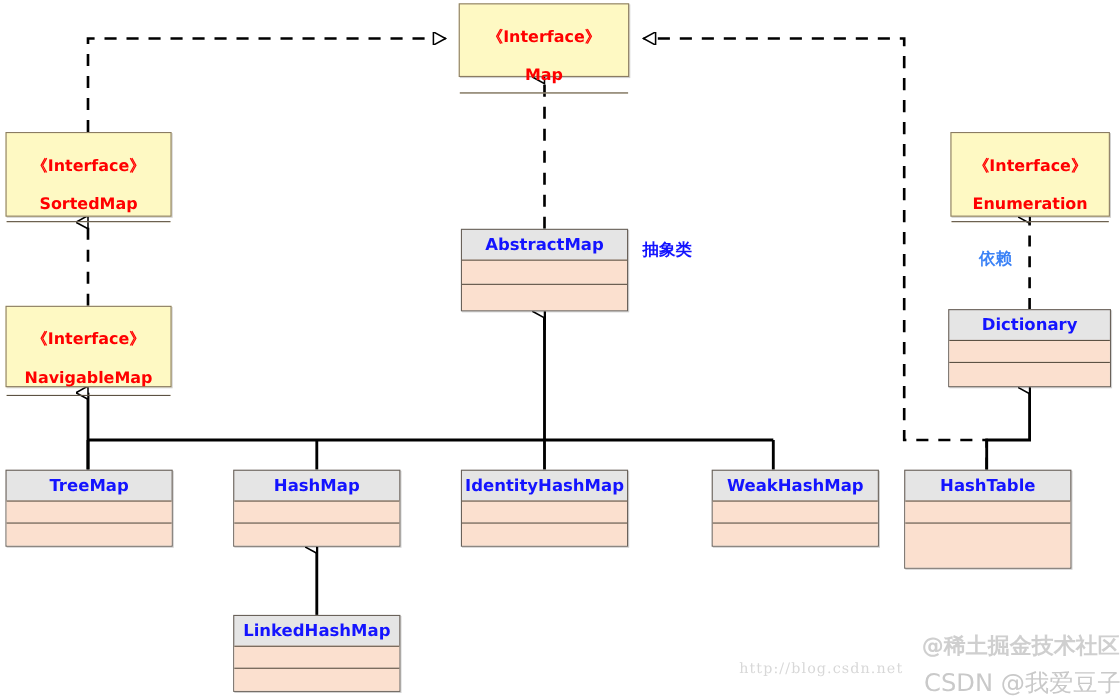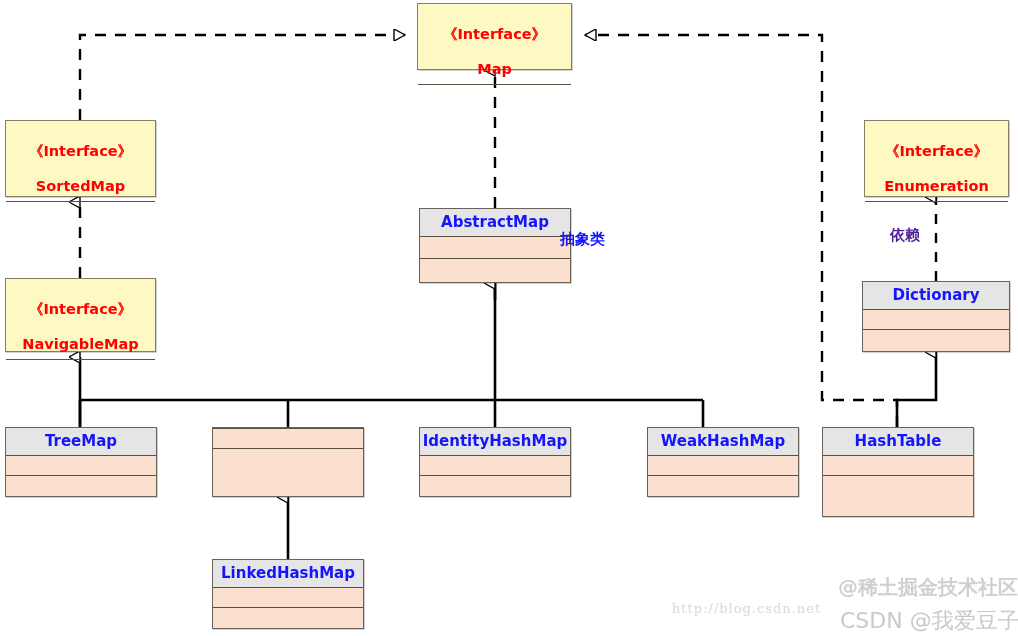--- a/index.html
+++ b/index.html
@@ -253,7 +253,7 @@
     <div class="compartment" style="flex:1;"></div>
   </div>
 
-  <div class="annot blue" style="left:560px; top:218px;margin-top:12px;">抽象类</div>
+  <div class="annot blue" style="left:584px; top:218px;">抽象类</div>
 
   <div class="annot red" style="left:890px; top:226px;">依赖</div>
 

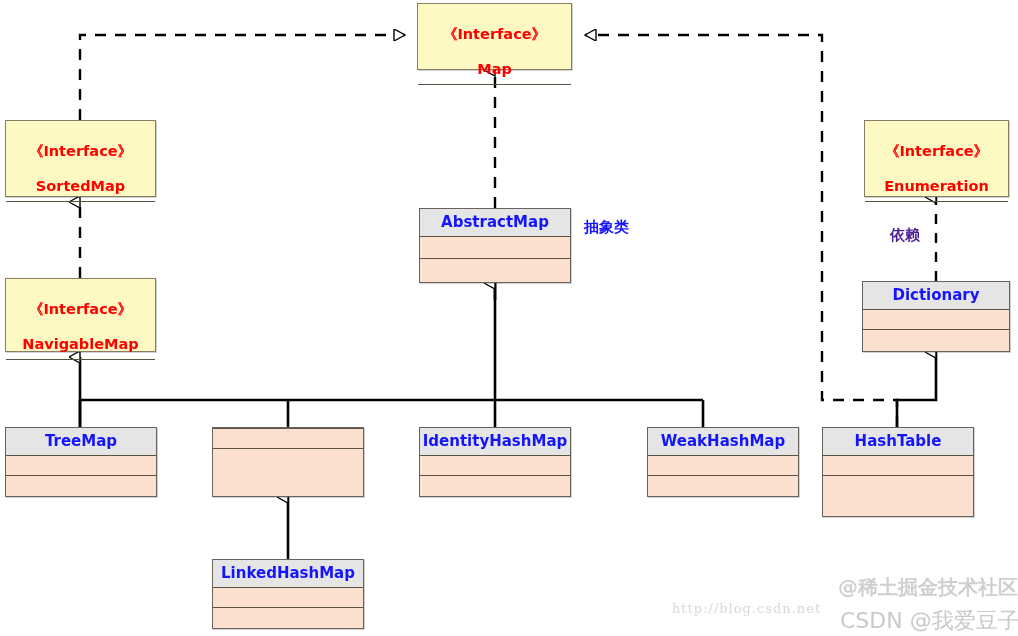--- a/index.html
+++ b/index.html
@@ -81,7 +81,7 @@
     white-space: nowrap;
   }
   .annot.blue { color: #1414ff; }
-  .annot.red  { color: #4c1d95; }
+  .annot.red  { color: #3b82f6; }
   .watermark {
     position: absolute;
     white-space: nowrap;

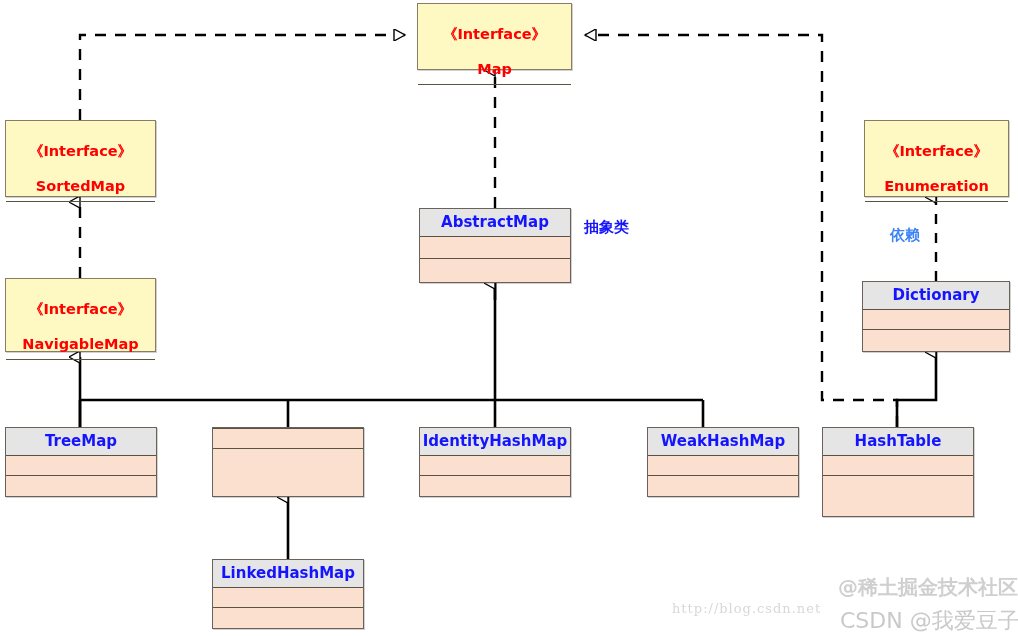--- a/index.html
+++ b/index.html
@@ -225,6 +225,7 @@
   </div>
 
   <div class="node cls" style="left:212px; top:427px; width:152px; height:70px;">
+    <div class="title">HashMap</div>
     <div class="compartment" style="height:20px;"></div>
     <div class="compartment" style="flex:1;"></div>
   </div>

